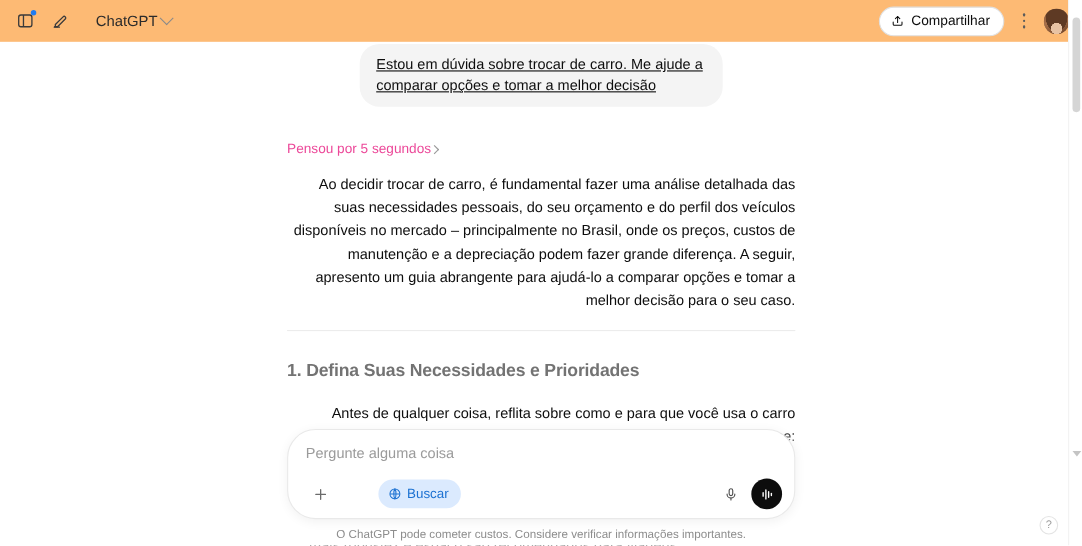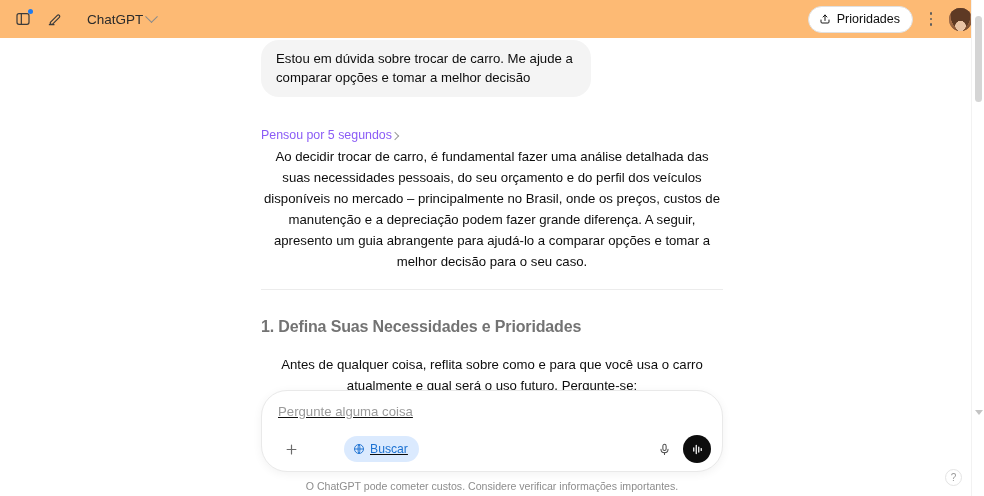--- a/index.html
+++ b/index.html
@@ -410,7 +410,7 @@
         <path d="M8 8l4-4 4 4"></path>
         <path d="M4 14v4a2 2 0 0 0 2 2h12a2 2 0 0 0 2-2v-4"></path>
       </svg>
-      <span>Prioridades</span>
+      <span>Compartilhar</span>
     </button>
 
     <div class="kebab">

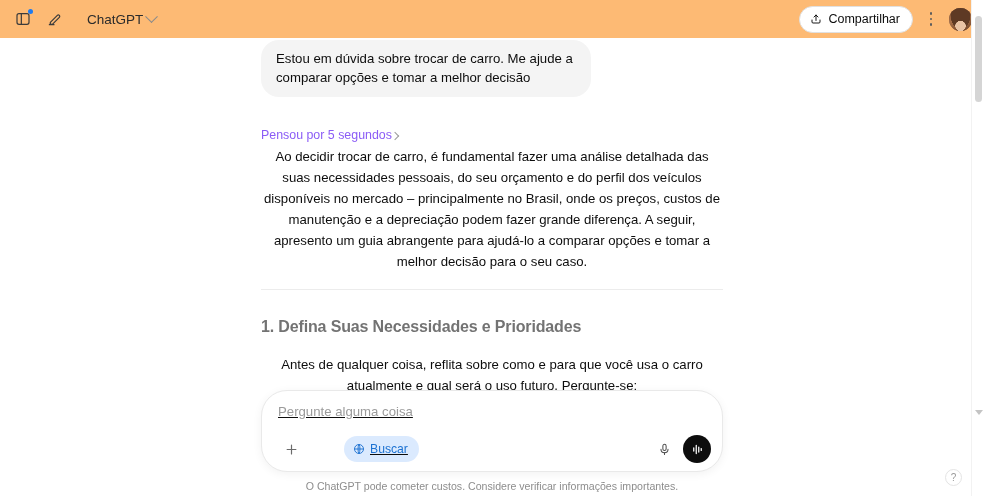--- a/index.html
+++ b/index.html
@@ -141,7 +141,8 @@
   
   .user-row {
     display: flex;
-    justify-content: flex-start;
+    justify-content: center;
+    text-decoration: underline;
   }
   .user-bubble {
     background: #f4f4f4;

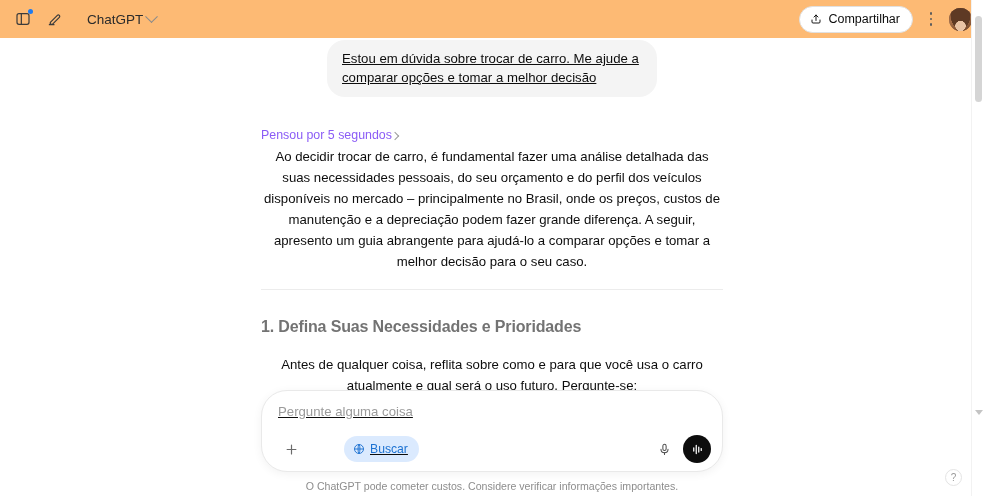--- a/index.html
+++ b/index.html
@@ -164,12 +164,12 @@
   }
   .thought-line {
     font-size: 12.4px;
-    color: #8b5cf6;
+    color: #ec4899;
     cursor: pointer;
     display: inline-flex;
     align-items: center;
     gap: 0;
-    margin-bottom: 0;
+    margin-bottom: 11px;
   }
   .thought-chev {
     display: inline-block;

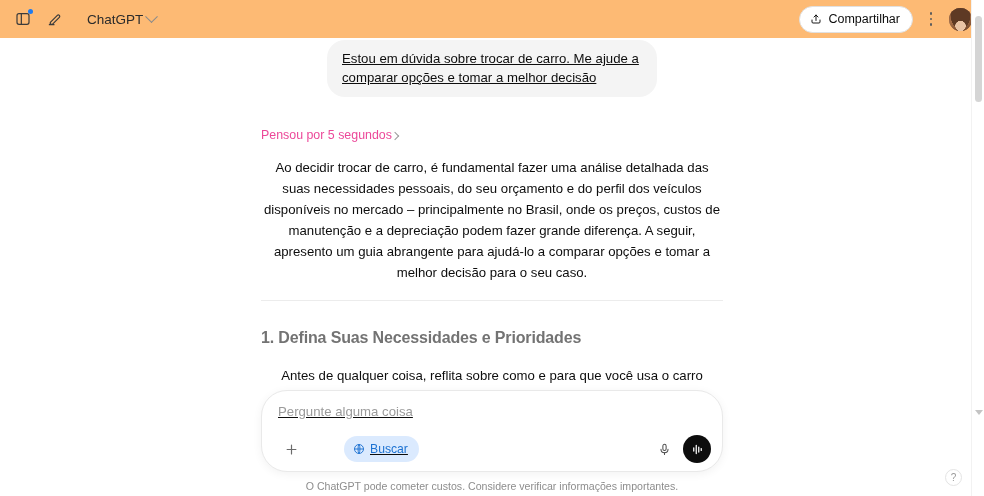--- a/index.html
+++ b/index.html
@@ -180,7 +180,7 @@
   }
   .para {
     margin-bottom: 12px;
-    text-align: center;
+    text-align: right;
   }
   .hr {
     border: none;

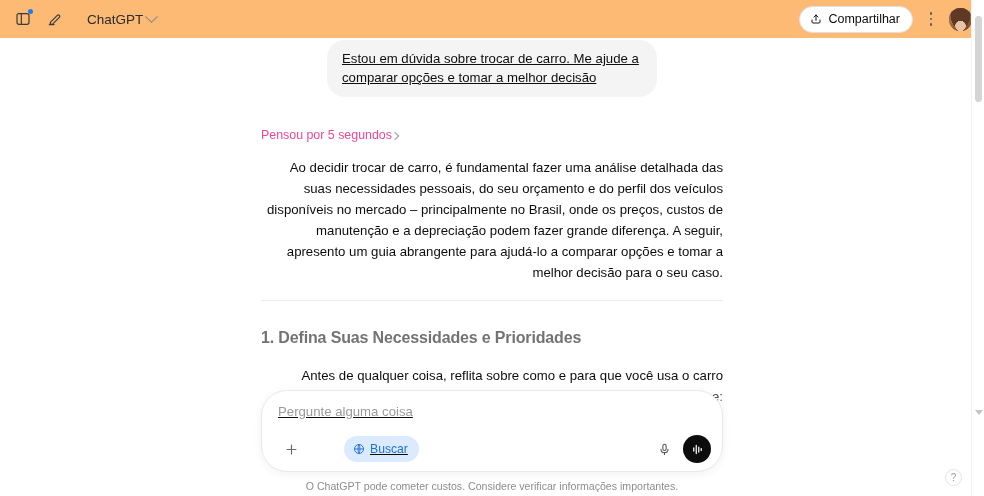--- a/index.html
+++ b/index.html
@@ -247,7 +247,6 @@
     border-radius: 26px;
     box-shadow: 0 2px 10px rgba(0,0,0,0.055);
     padding: 11px 11px 8px 16px;
-    text-decoration: underline;
   }
   .composer-input {
     font-size: 13.2px;

